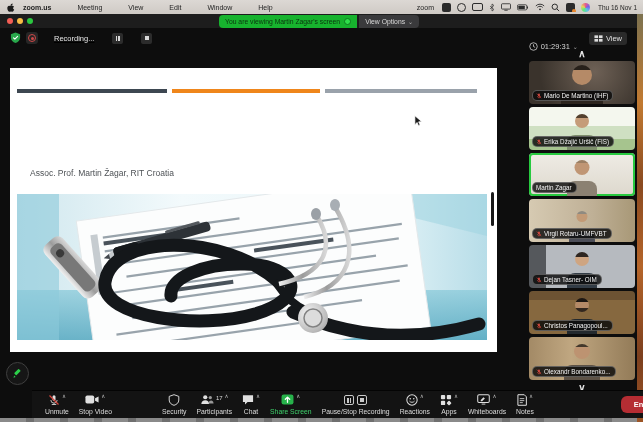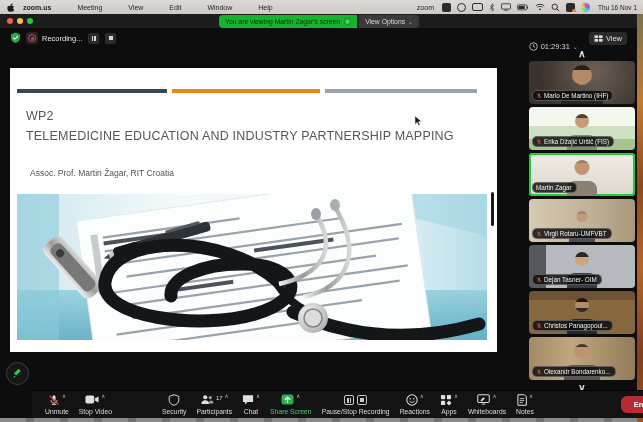--- a/index.html
+++ b/index.html
@@ -49,7 +49,7 @@
   
   .mheader{position:absolute;top:14px;left:0;right:0;height:20px;display:flex;align-items:center;
            gap:5px;padding:0 10px;box-sizing:border-box;}
-  .rec-wrap{display:flex;align-items:center;gap:4px;text-decoration:underline;}
+  .rec-wrap{display:flex;align-items:center;gap:16px;text-decoration:underline;}
   .rec-btn{width:12px;height:12px;border-radius:3px;background:#262626;display:flex;align-items:center;justify-content:center;}
   .rec-dot{position:relative;width:8px;height:8px;border-radius:50%;border:1.2px solid #cf4848;box-sizing:border-box;}
   .rec-dot::after{content:"";position:absolute;left:50%;top:50%;width:3px;height:3px;margin:-1.5px;border-radius:50%;background:#cf4848;}

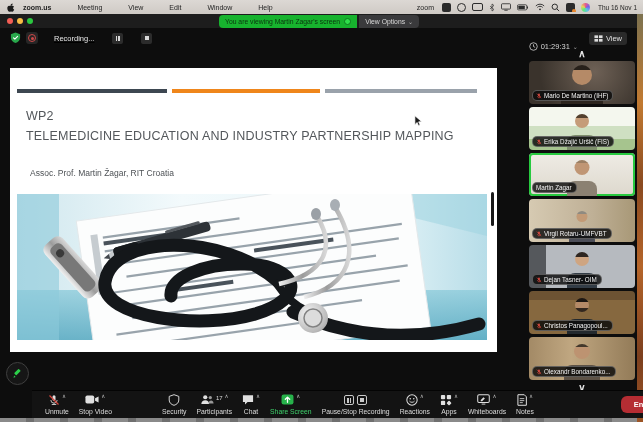--- a/index.html
+++ b/index.html
@@ -261,10 +261,6 @@
       <div class="bar bar1"></div>
       <div class="bar bar2"></div>
       <div class="bar bar3"></div>
-      <div class="slide-title">
-        <div>WP2</div>
-        <div>TELEMEDICINE EDUCATION AND INDUSTRY PARTNERSHIP MAPPING</div>
-      </div>
       <div class="slide-sub">Assoc. Prof. Martin Žagar, RIT Croatia</div>
 
       <svg class="photo" viewBox="0 0 470 146" preserveAspectRatio="none">

